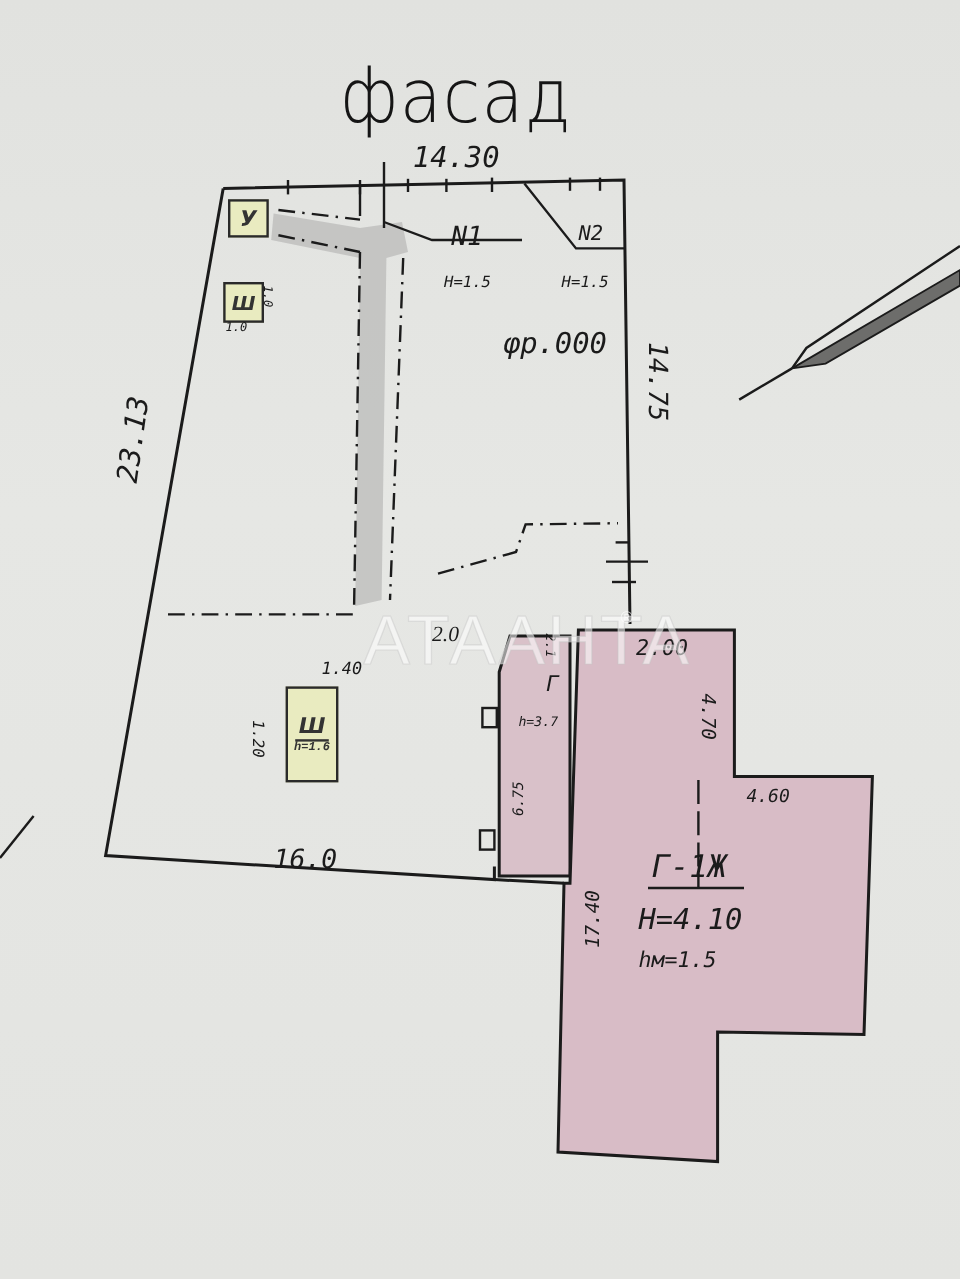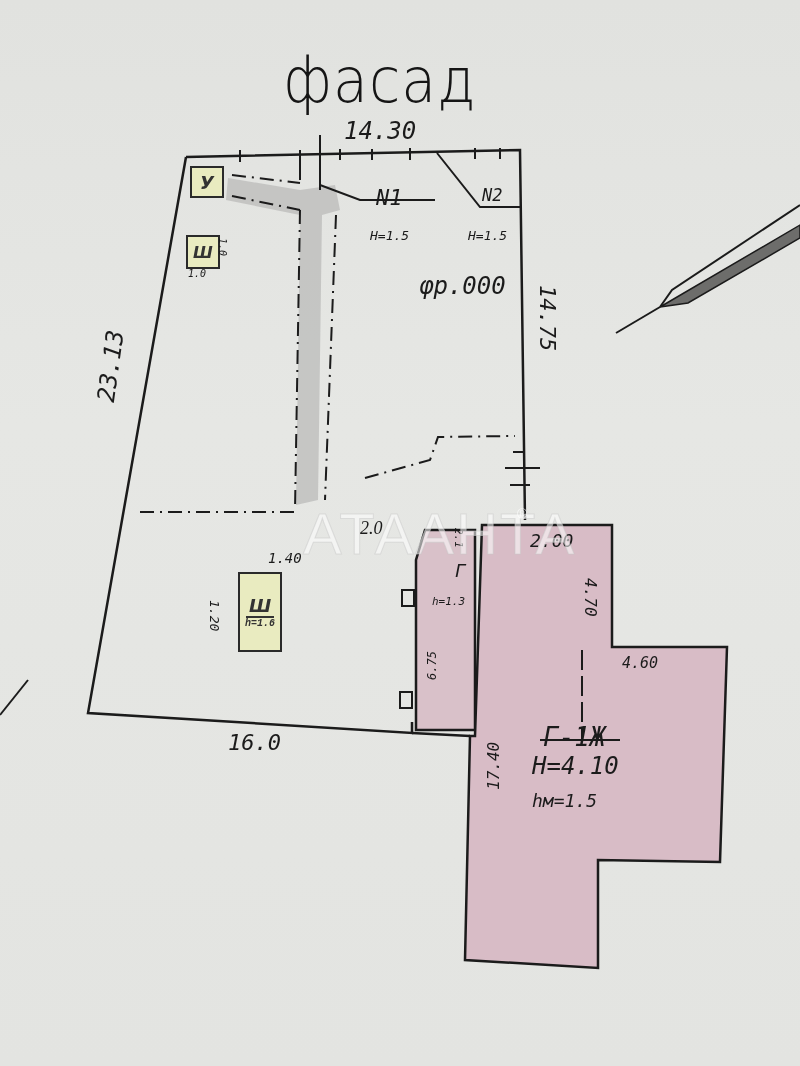--- a/index.html
+++ b/index.html
@@ -136,7 +136,7 @@
 <div class="hand" style="left:360px; top:518px; font-size:18px;font-family:Liberation Serif, serif;">2.0</div>
 
 <div class="hand" style="left:455px; top:560px; font-size:18px;">Г</div>
-<div class="hand" style="left:432px; top:595px; font-size:11px;">h=1.3</div>
+<div class="hand" style="left:432px; top:595px; font-size:11px;">h=3.7</div>
 <div class="hand" style="left:425px; top:680px; font-size:12px; transform:rotate(-90deg); transform-origin:left top;">6.75</div>
 <div class="hand" style="left:465px; top:528px; font-size:11px; transform:rotate(90deg); transform-origin:left top;">2.1</div>
 

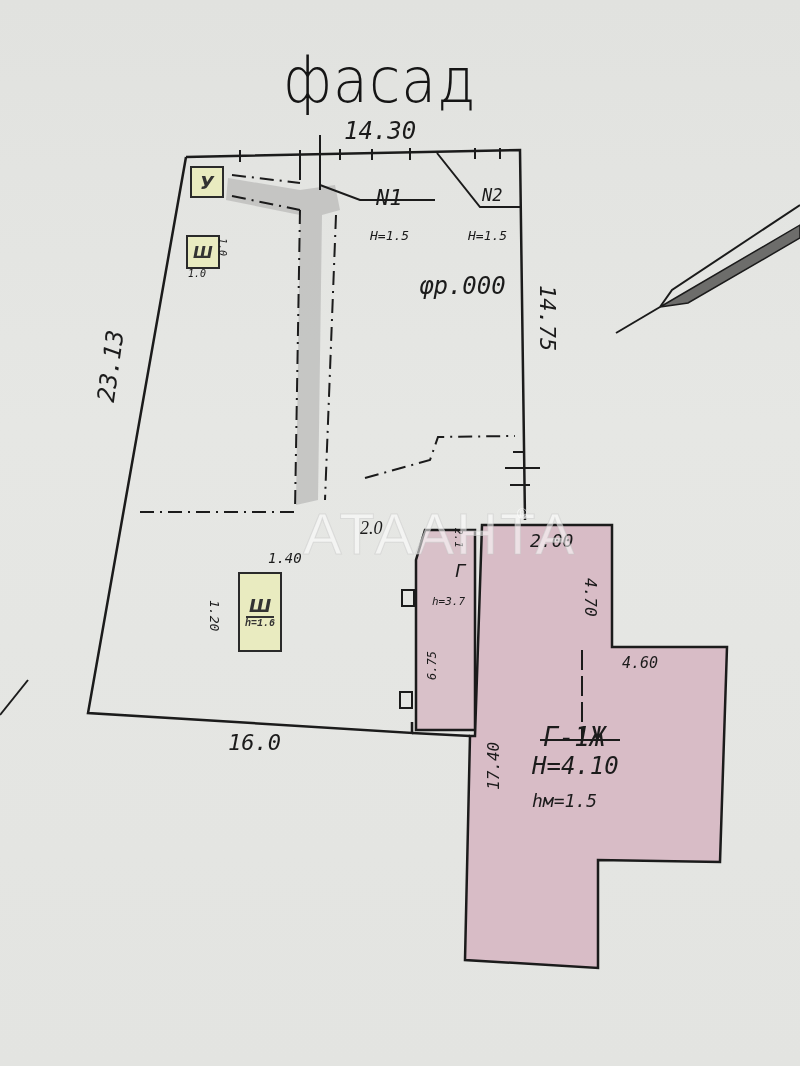--- a/index.html
+++ b/index.html
@@ -108,7 +108,7 @@
 <div class="hand" style="left:344px; top:117px; font-size:24px;">14.30</div>
 <div class="hand" style="left:92px; top:400px; font-size:24px; transform:rotate(-82deg); transform-origin:left top;">23.13</div>
 <div class="hand" style="left:560px; top:285px; font-size:22px; transform:rotate(90deg); transform-origin:left top;">14.75</div>
-<div class="hand" style="left:228px; top:730px; font-size:22px;">16.0</div>
+<div class="hand" style="left:228px; top:704px; font-size:22px;">16.0</div>
 <div class="hand" style="left:390px; top:272px; font-size:24px;margin-left:29px;">φр.000</div>
 
 <div class="hand" style="left:376px; top:185px; font-size:22px;">N1</div>

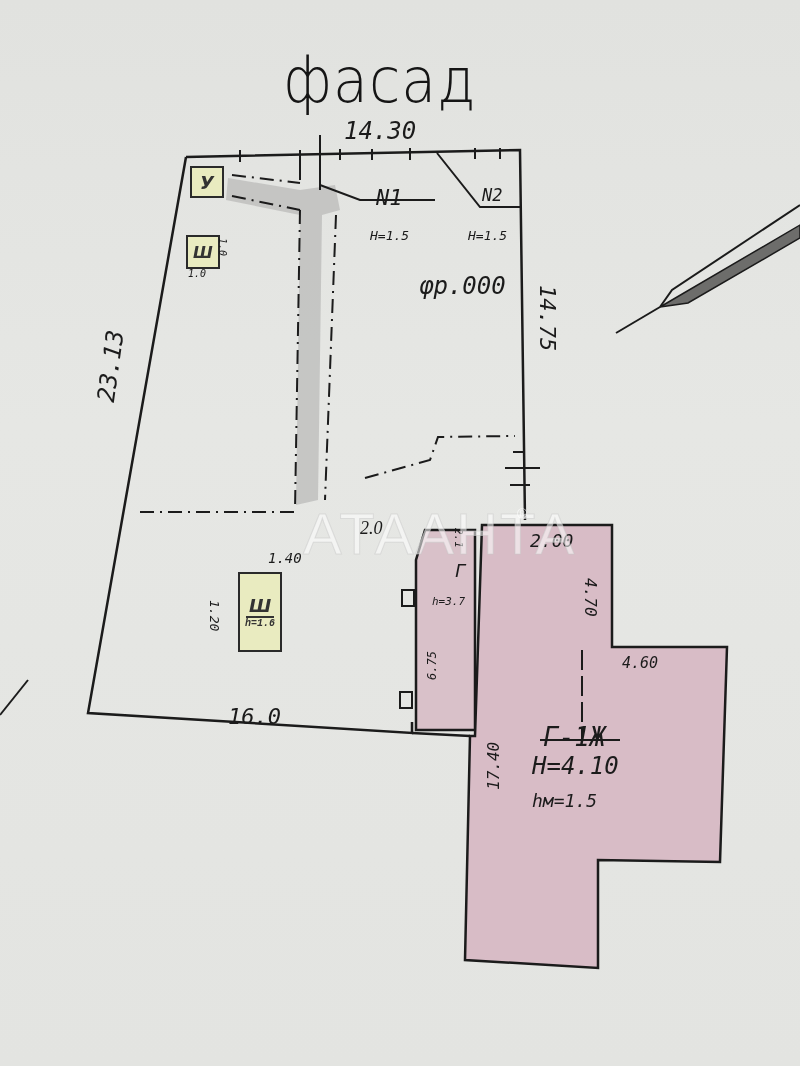--- a/index.html
+++ b/index.html
@@ -144,7 +144,7 @@
 <div class="hand" style="left:600px; top:578px; font-size:16px; transform:rotate(90deg); transform-origin:left top;">4.70</div>
 <div class="hand" style="left:622px; top:654px; font-size:15px;">4.60</div>
 <div class="hand" style="left:484px; top:790px; font-size:16px; transform:rotate(-90deg); transform-origin:left top;">17.40</div>
-<div class="hand" style="left:543px; top:708px; font-size:26px;margin-top:14px;">Г-1Ж</div>
+<div class="hand" style="left:543px; top:708px; font-size:26px;">Г-1Ж</div>
 <div class="hand" style="left:532px; top:752px; font-size:24px;">H=4.10</div>
 <div class="hand" style="left:532px; top:790px; font-size:18px;">hм=1.5</div>
 

